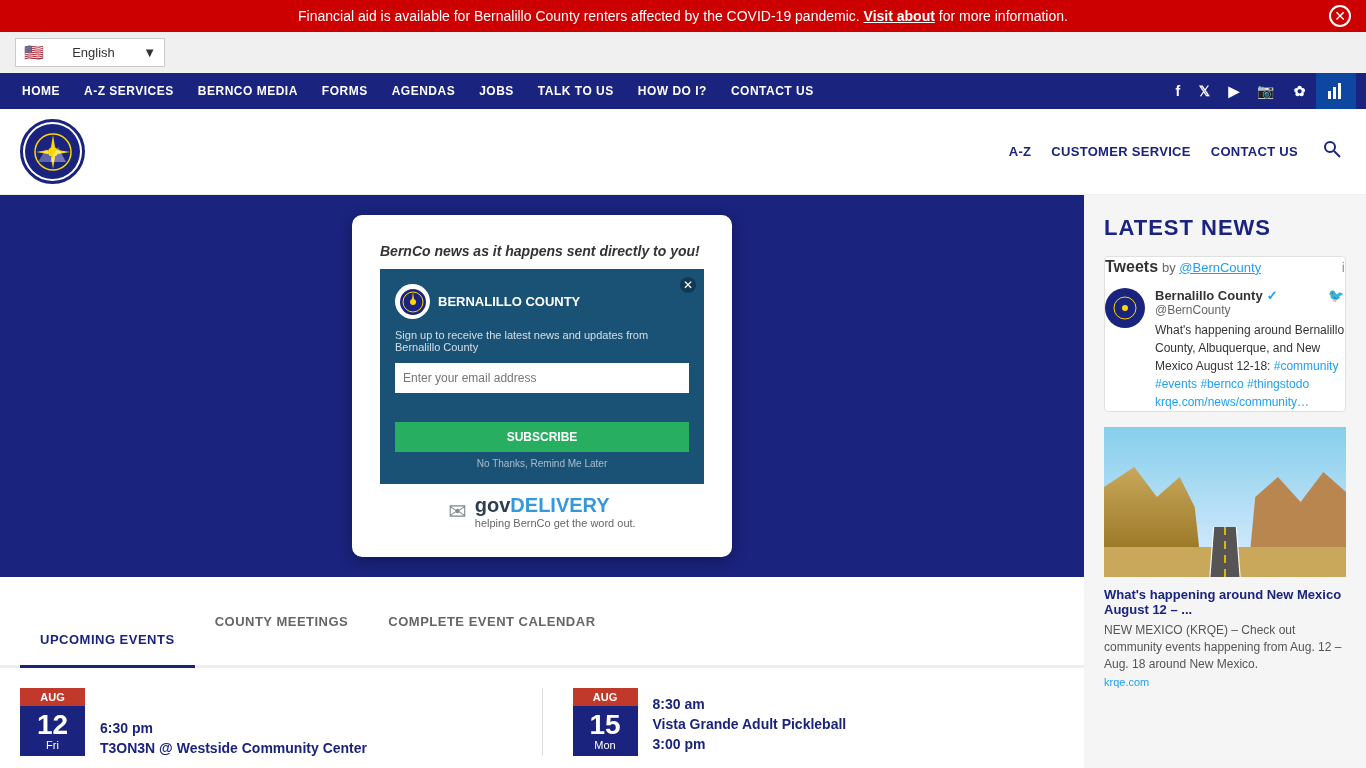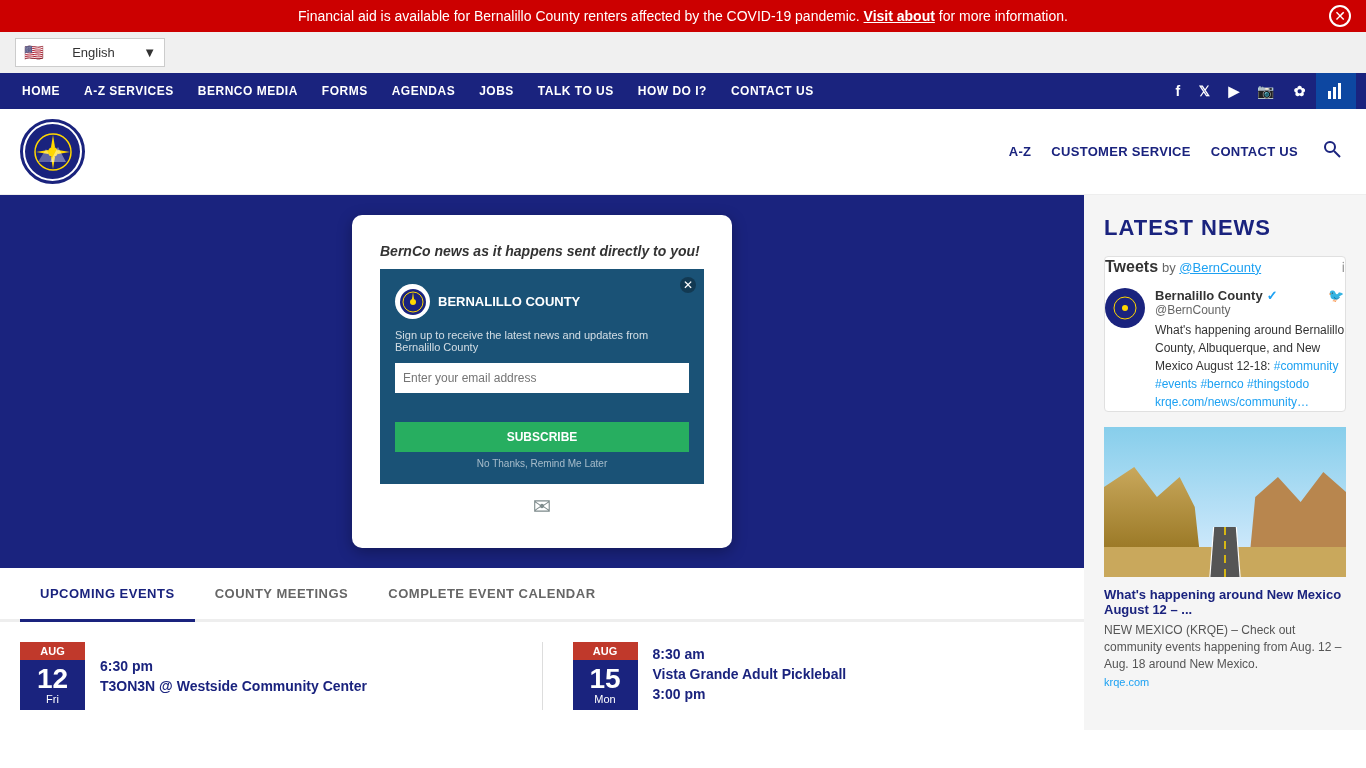--- a/index.html
+++ b/index.html
@@ -605,6 +605,10 @@
           </div>
           <div class="govdelivery-footer">
             <span class="mail-icon">✉</span>
+            <div>
+              <div class="govdelivery-logo">gov<span>DELIVERY</span></div>
+              <div class="govdelivery-tagline">helping BernCo get the word out.</div>
+            </div>
           </div>
         </div>
       </div>

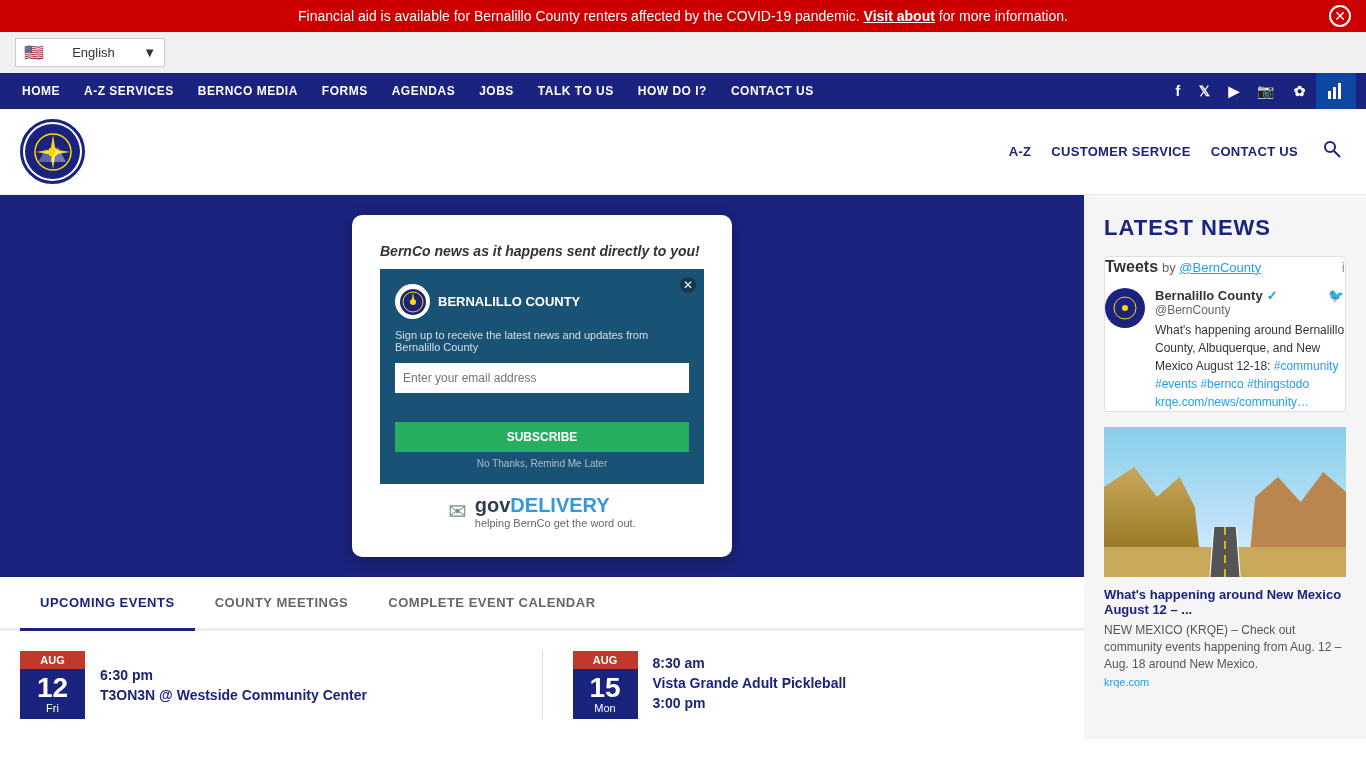--- a/index.html
+++ b/index.html
@@ -342,6 +342,7 @@
       color: #1a237e;
       border-bottom: 3px solid #1a237e;
       margin-bottom: -3px;
+      margin-top: 37px;
     }
     .events-list {
       display: flex;

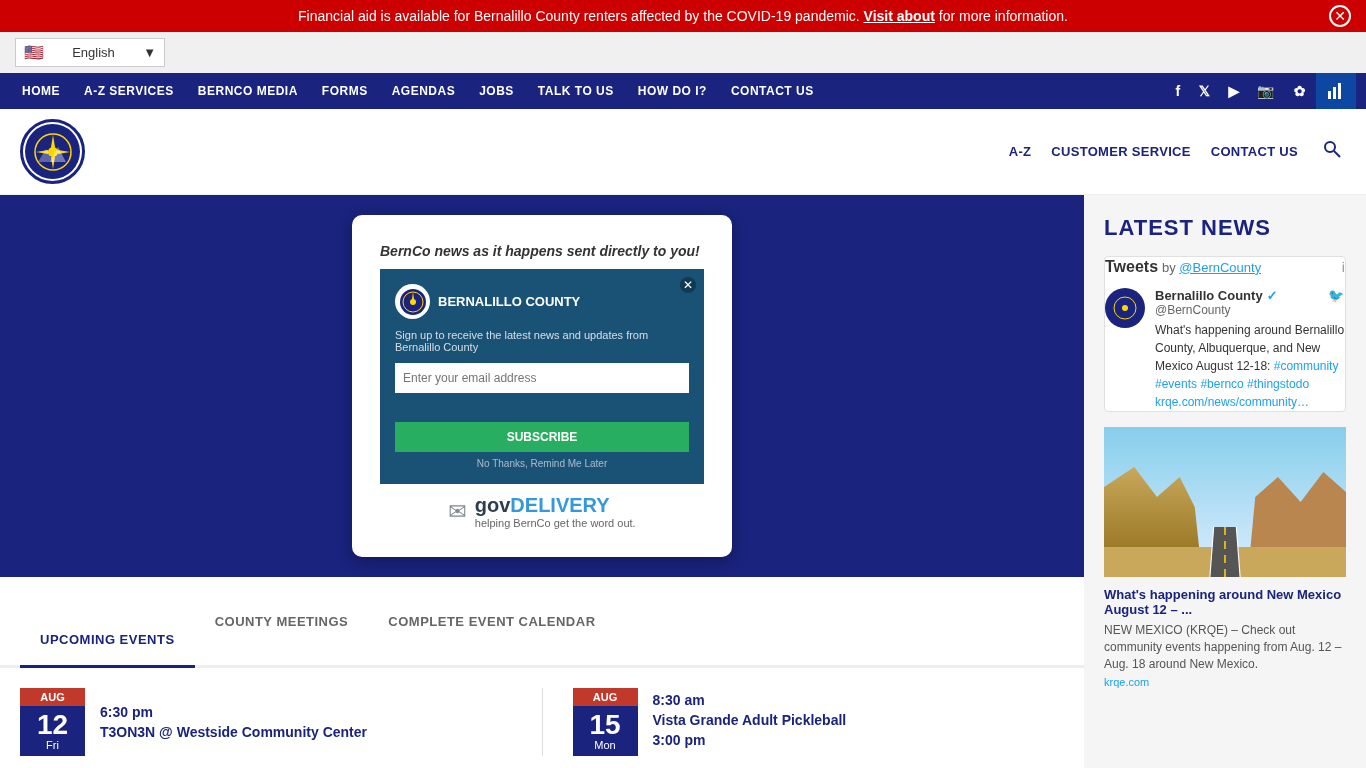--- a/index.html
+++ b/index.html
@@ -351,7 +351,7 @@
     }
     .event-item {
       display: flex;
-      align-items: center;
+      align-items: flex-end;
       gap: 15px;
       flex: 1;
     }

